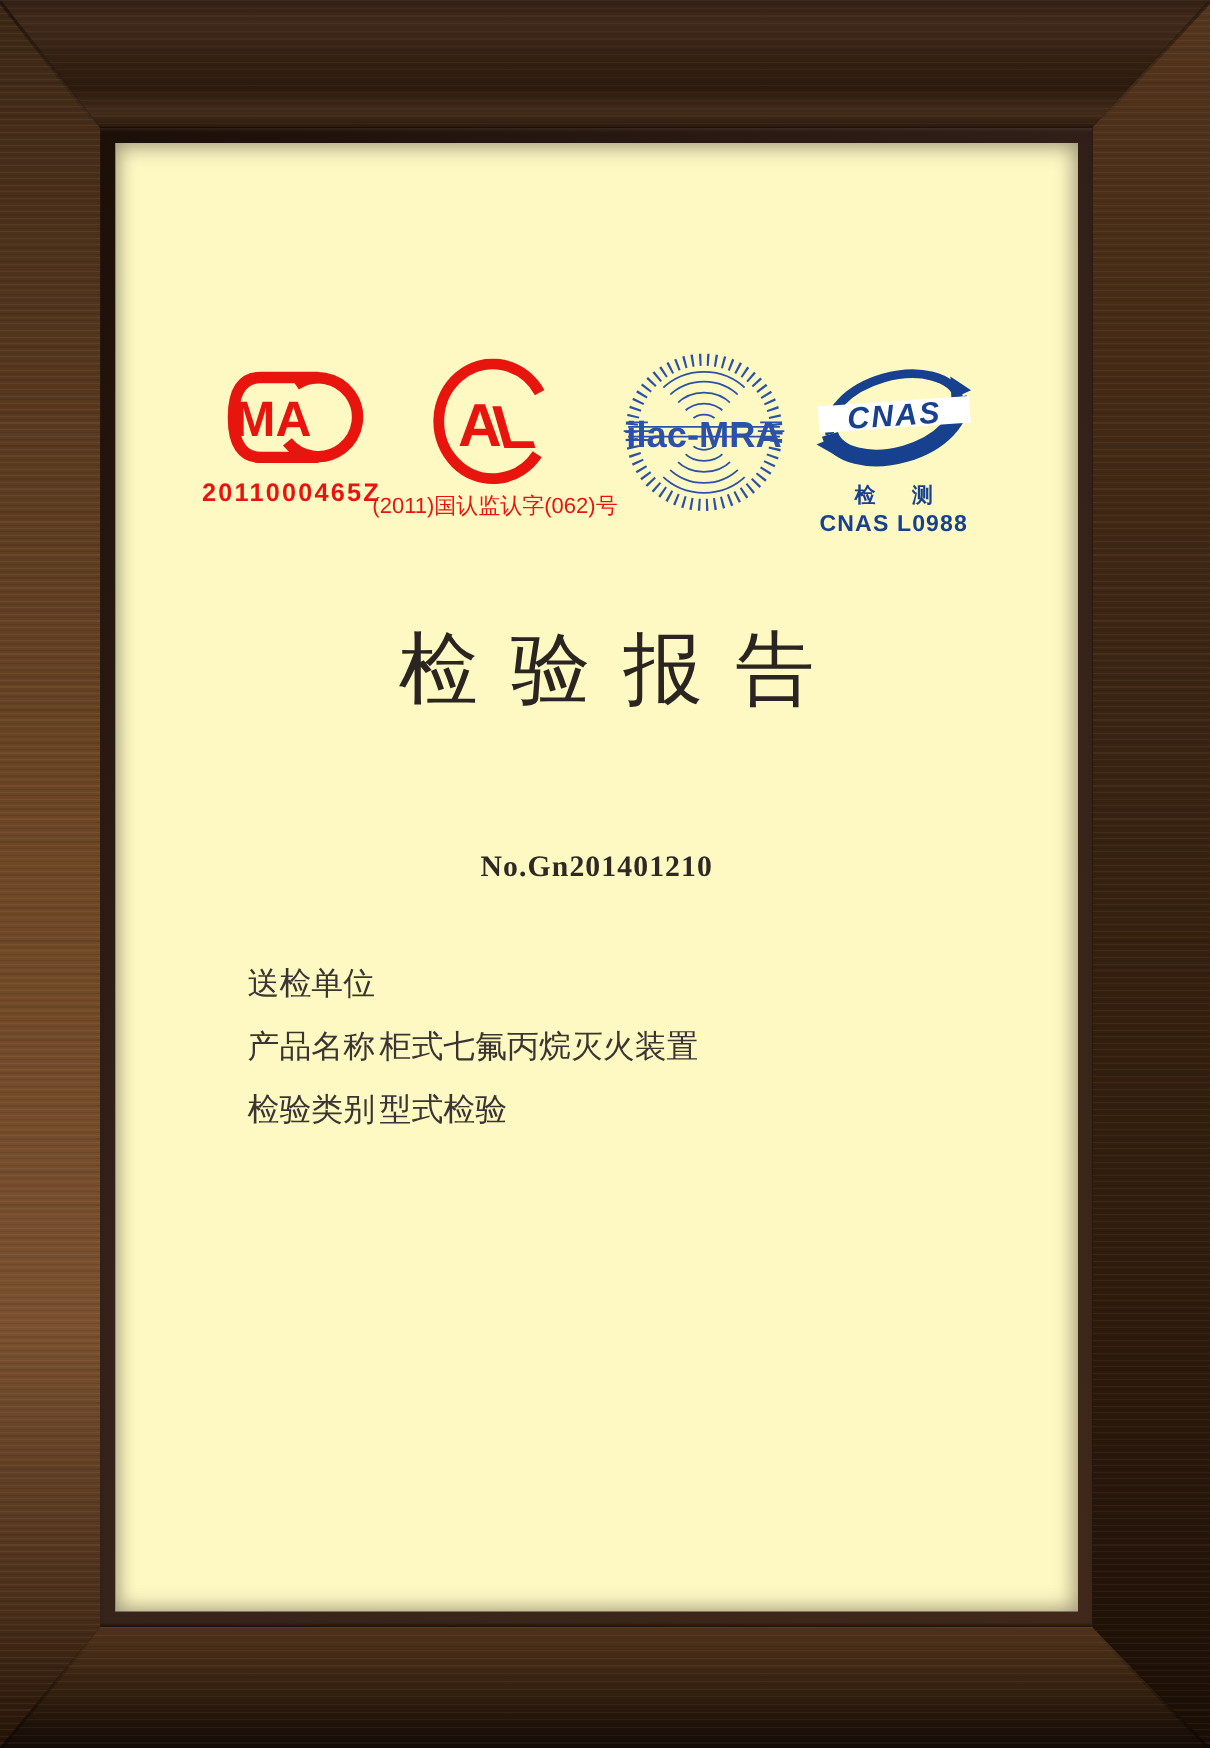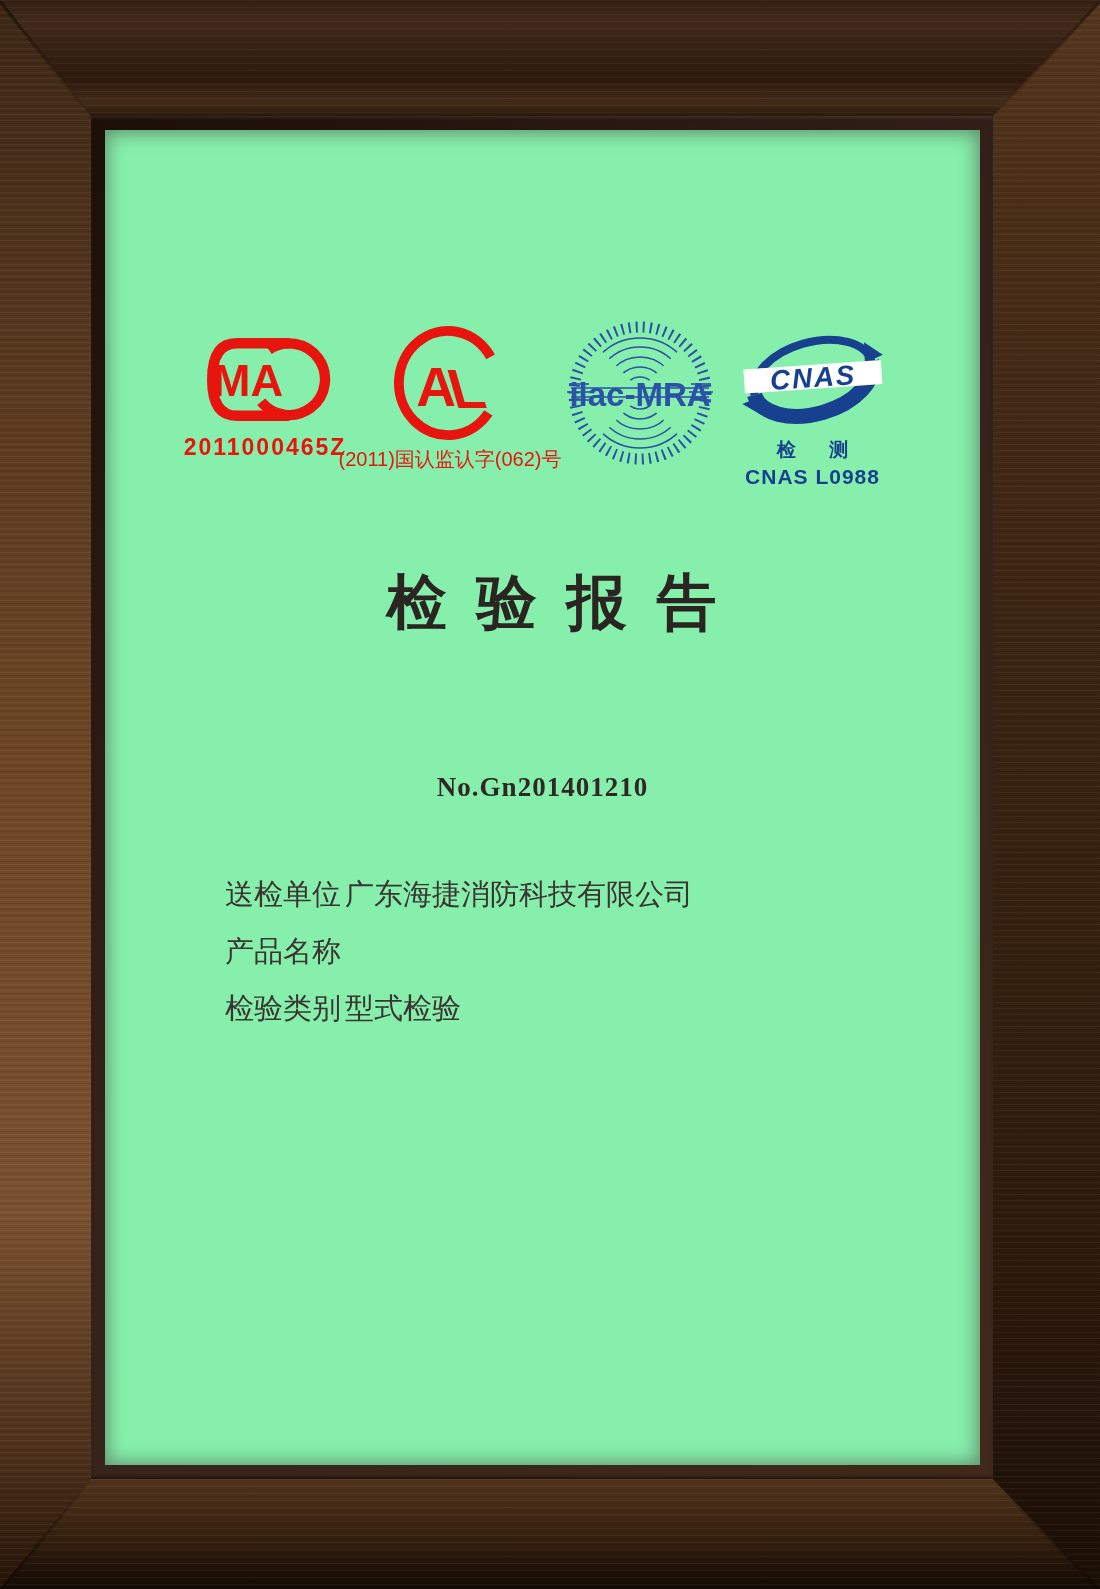--- a/index.html
+++ b/index.html
@@ -45,7 +45,7 @@
     box-shadow:inset 0 2px 3px rgba(255,235,210,0.10), inset 0 -2px 3px rgba(0,0,0,0.5);}
 
   
-  .paper{position:absolute;left:105px;top:130px;width:875px;height:1335px;background:#86efac;
+  .paper{position:absolute;left:105px;top:130px;width:875px;height:1335px;background:#fef9c3;
     box-shadow:
       inset 0 8px 16px rgba(70,60,55,0.22),
       inset 8px 0 14px rgba(70,60,55,0.14),

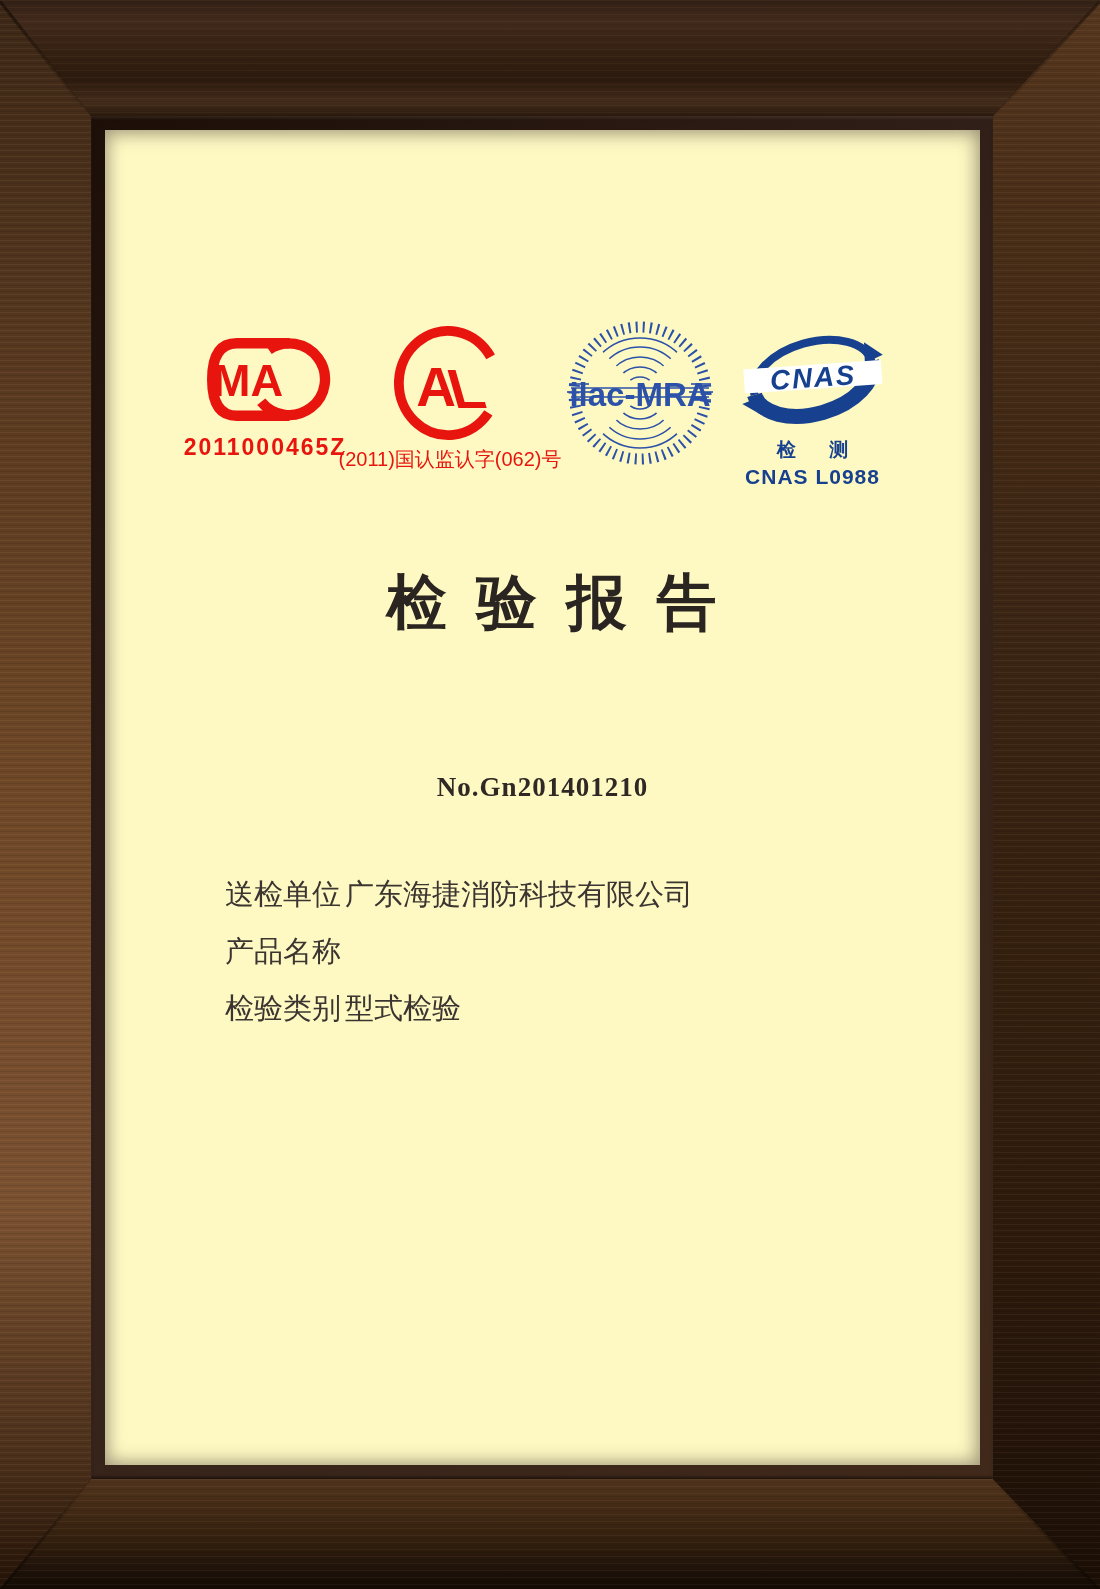--- a/index.html
+++ b/index.html
@@ -68,7 +68,7 @@
 
   
   .doc-title{position:absolute;top:443px;left:0;right:0;text-align:center;
-    font-size:60px;font-weight:700;color:#2b2522;letter-spacing:30px;text-indent:30px;line-height:1;padding-left:18px;}
+    font-size:72px;font-weight:400;color:#2b2522;letter-spacing:30px;text-indent:30px;line-height:1;padding-left:18px;}
   .report-no{position:absolute;top:642px;left:0;right:0;text-align:center;
     font-family:"Liberation Serif","DejaVu Serif",serif;font-weight:bold;
     font-size:27px;color:#2f2824;letter-spacing:1px;}

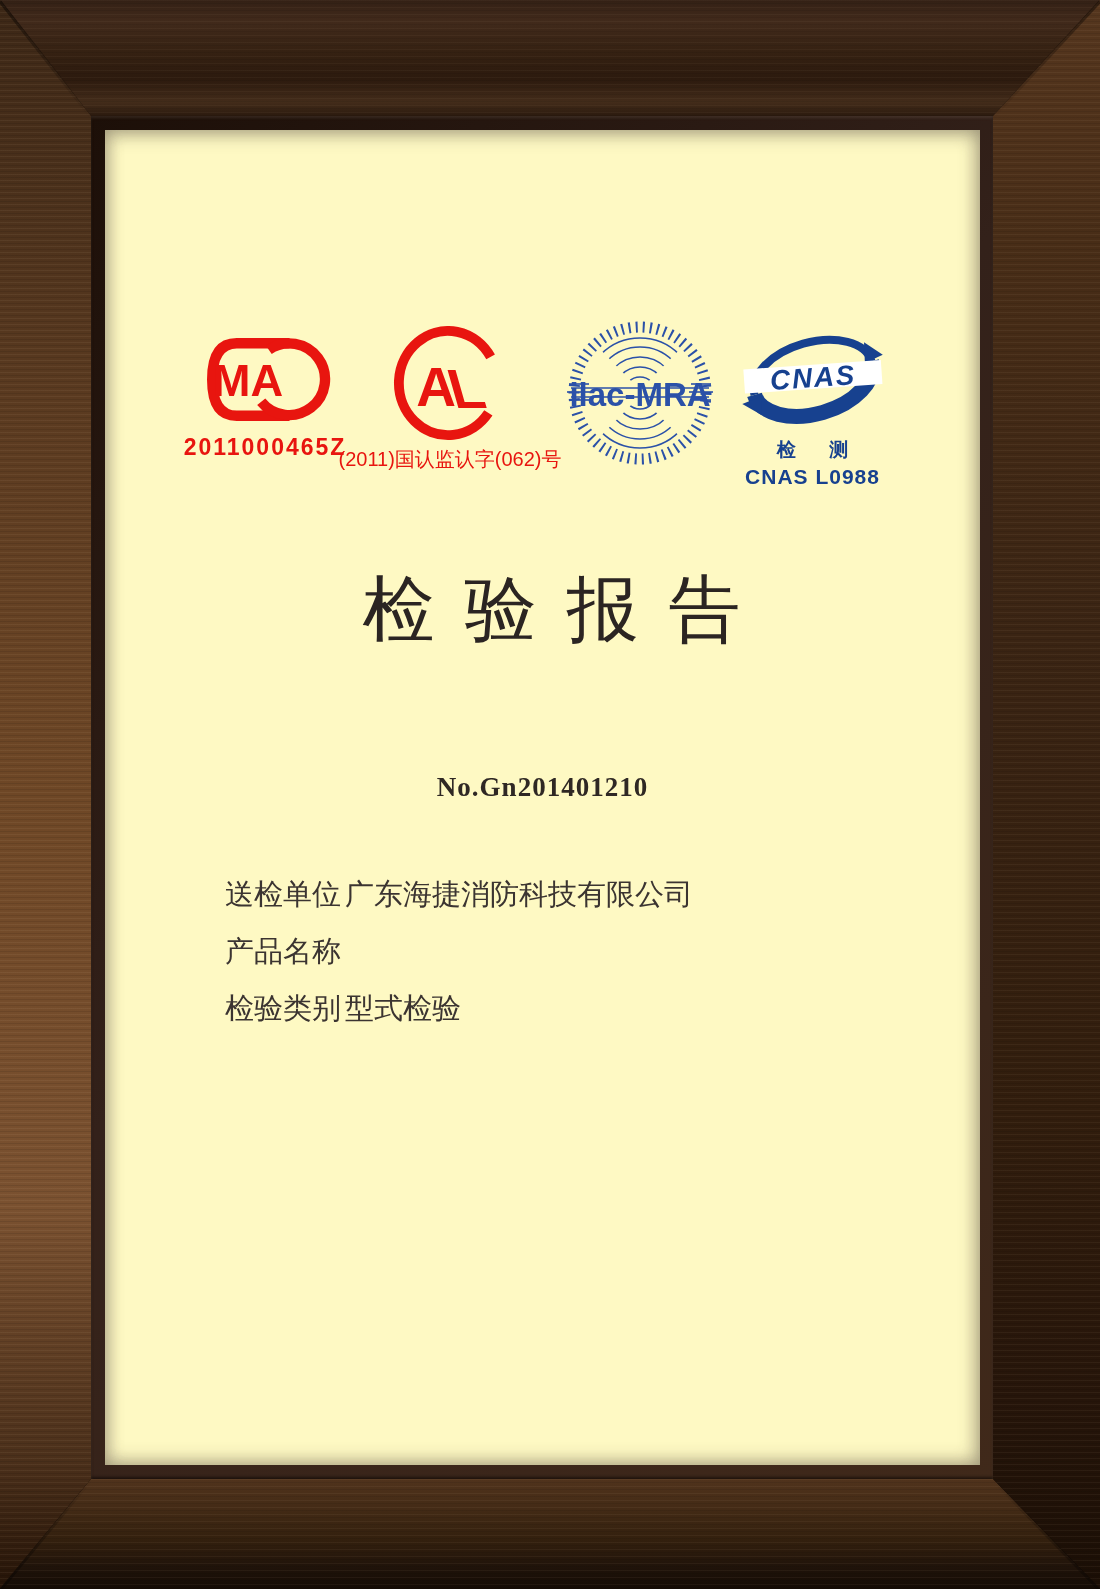--- a/index.html
+++ b/index.html
@@ -180,7 +180,6 @@
     <div class="info-block">
       <div class="info-line">
         <span>送检单位</span>
-        <span>广东海捷消防科技有限公司</span>
       </div>
       <div class="info-line">
         <span>产品名称</span>

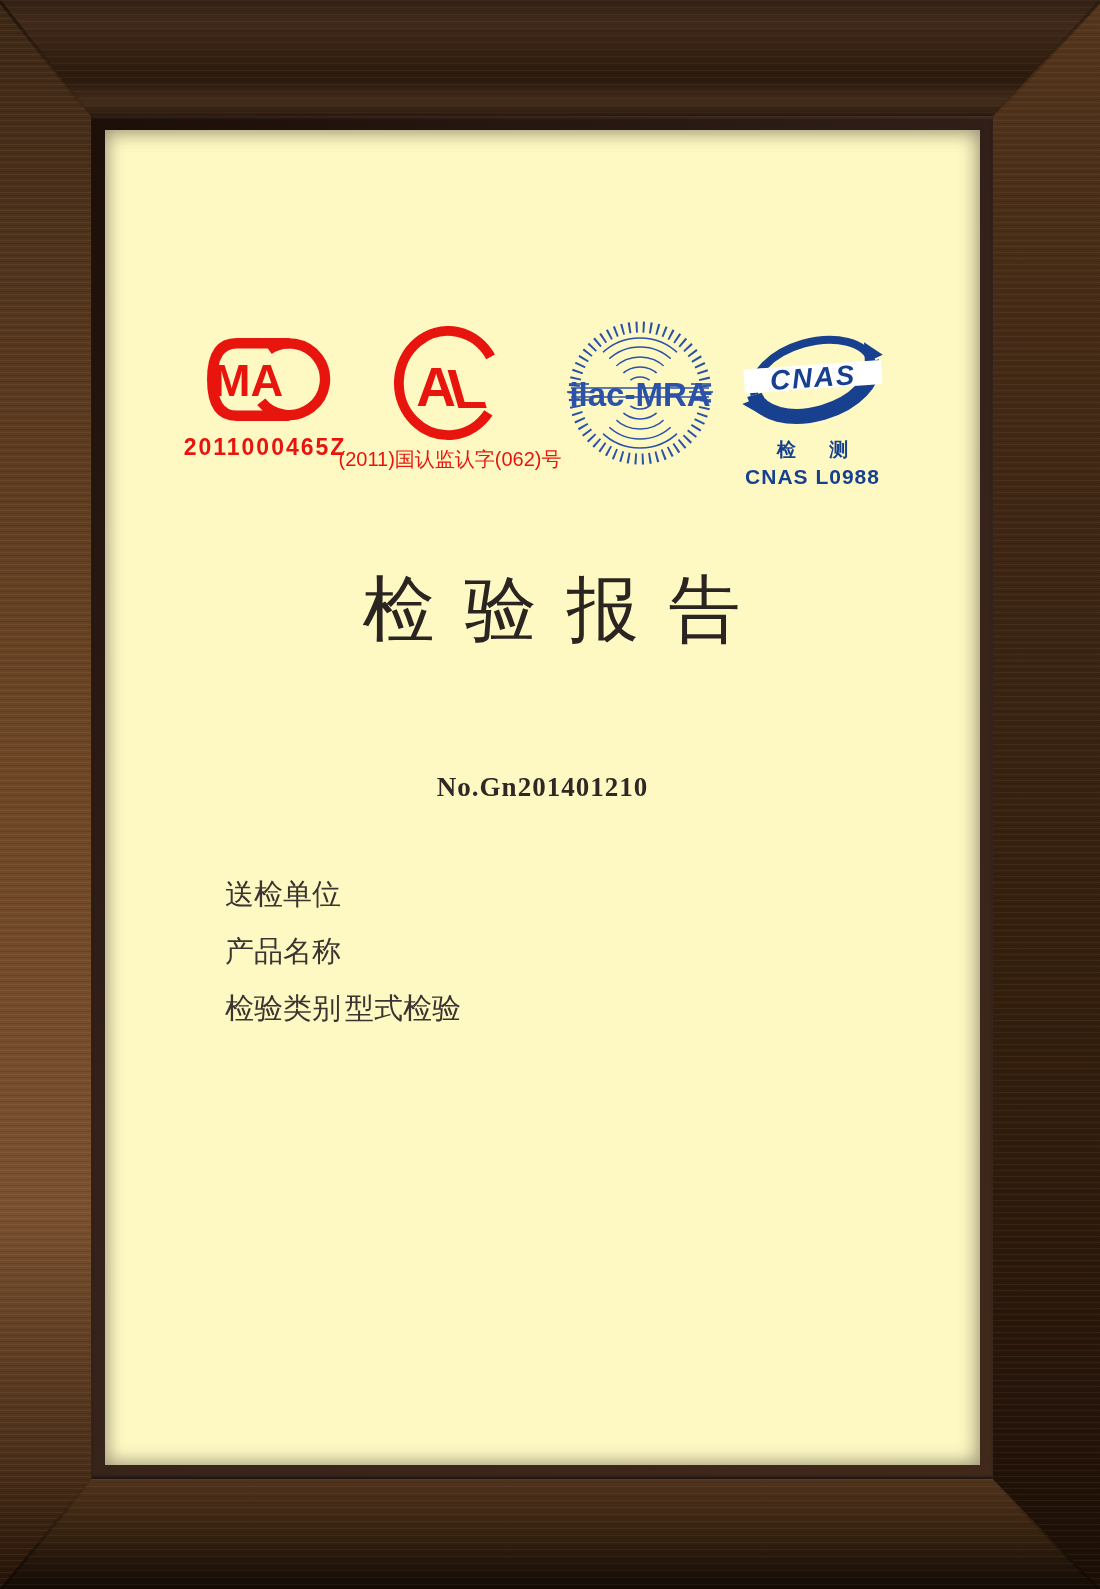--- a/index.html
+++ b/index.html
@@ -183,6 +183,7 @@
       </div>
       <div class="info-line">
         <span>产品名称</span>
+        <span>柜式七氟丙烷灭火装置</span>
       </div>
       <div class="info-line">
         <span>检验类别</span>

